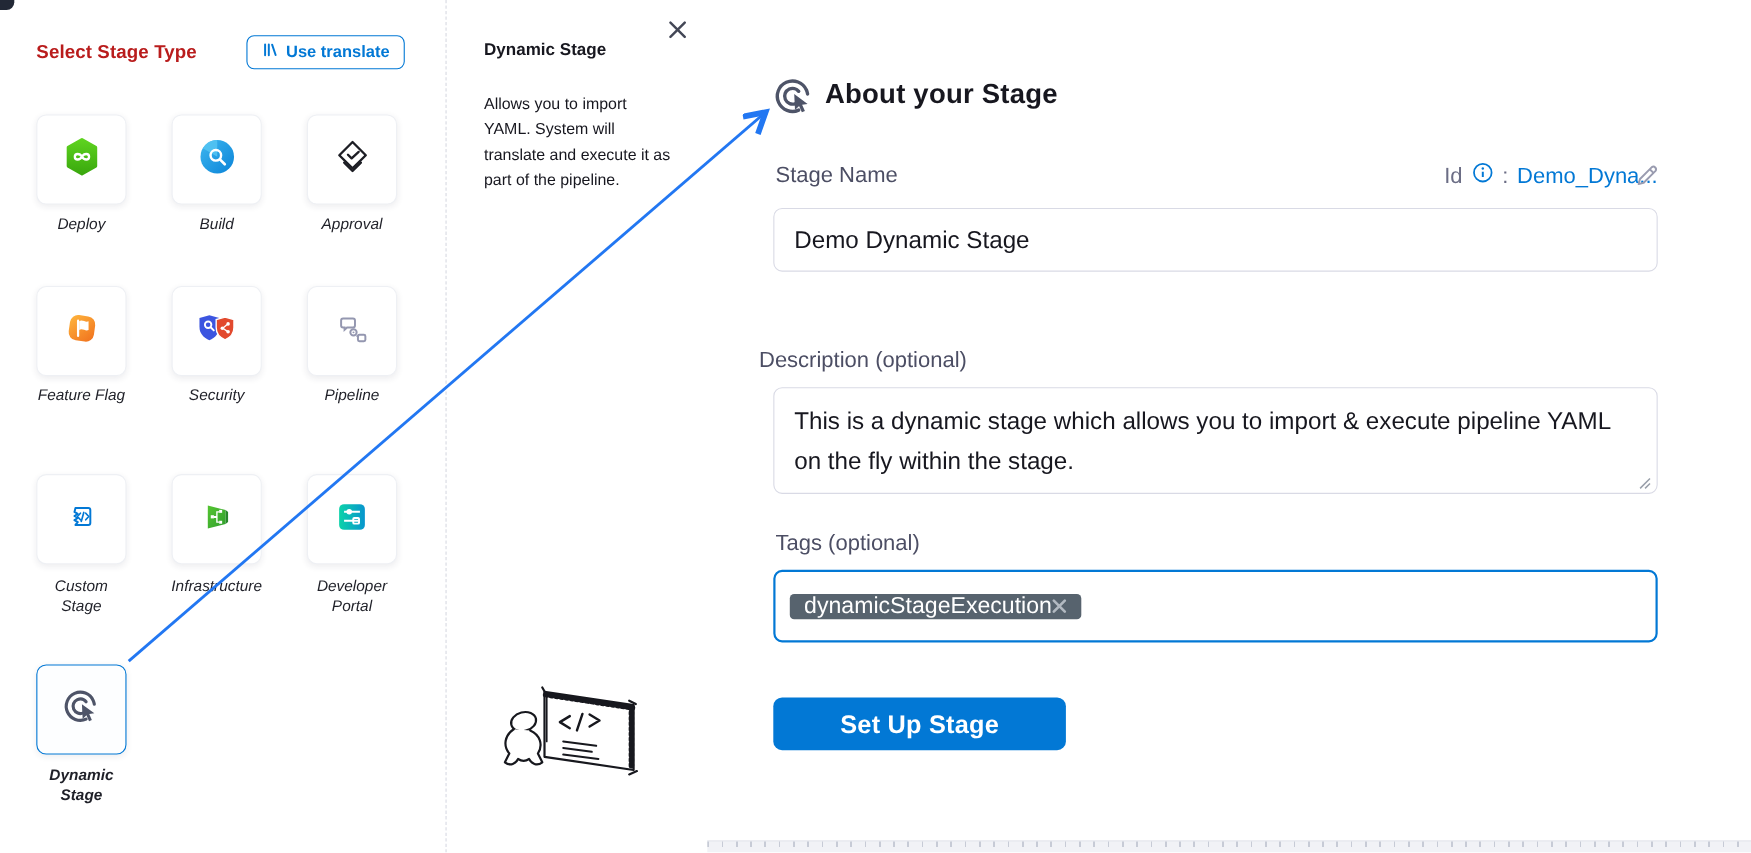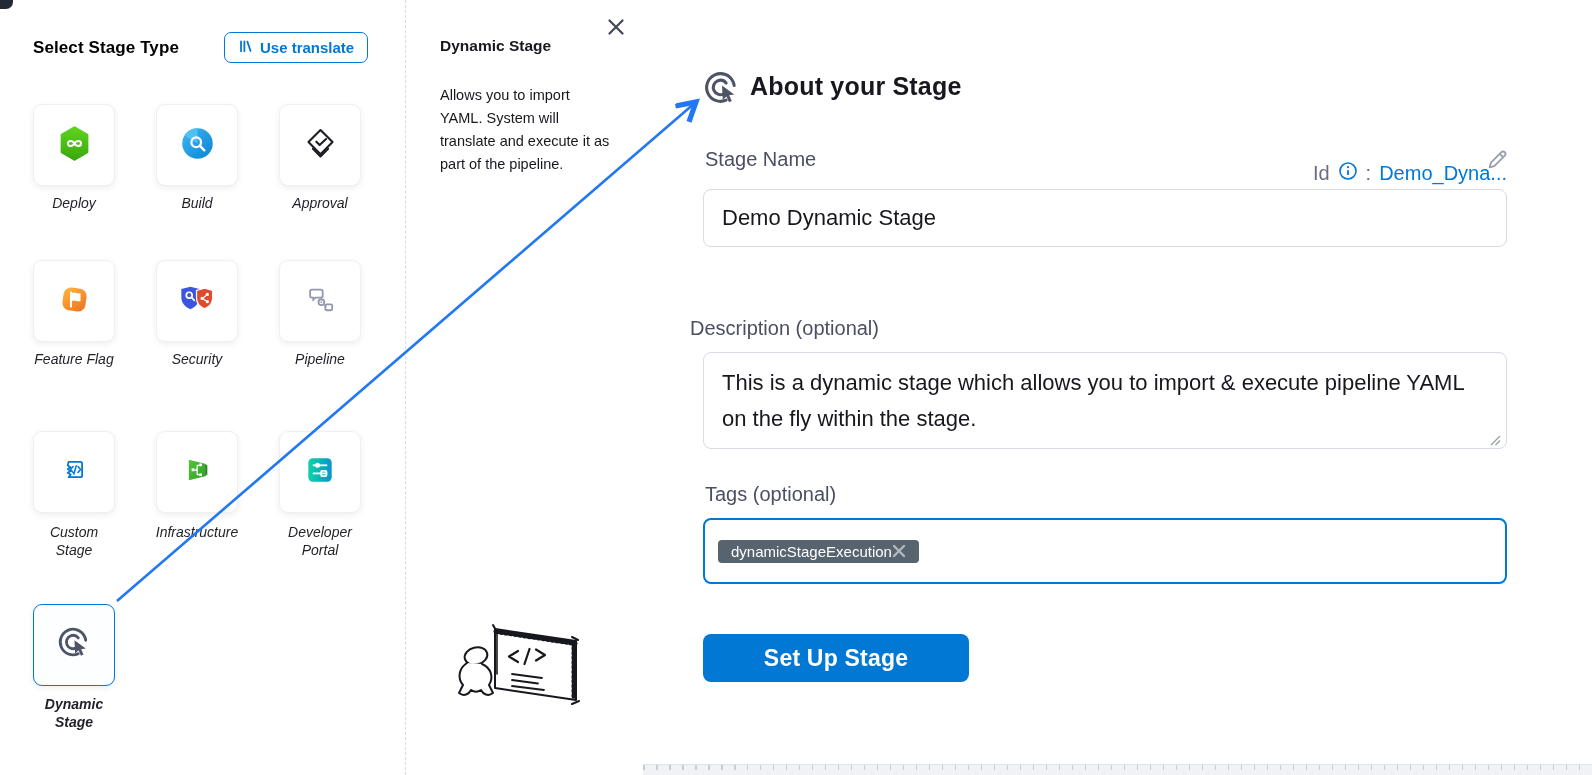--- a/index.html
+++ b/index.html
@@ -20,7 +20,7 @@
   .divider-dashed { left:405px; top:0; height:775px; width:0; border-left:1px dashed #d7d9e2; }
 
   
-  .left-title { left:33px; top:38px; font-size:17px; font-weight:bold; color:#000000; letter-spacing:.1px; }
+  .left-title { left:33px; top:38px; font-size:17px; font-weight:bold; color:#b91c1c; letter-spacing:.1px; }
   .use-template-btn {
     left:224px; top:32px; height:31px; padding:0 13px;
     display:flex; align-items:center; gap:7px;

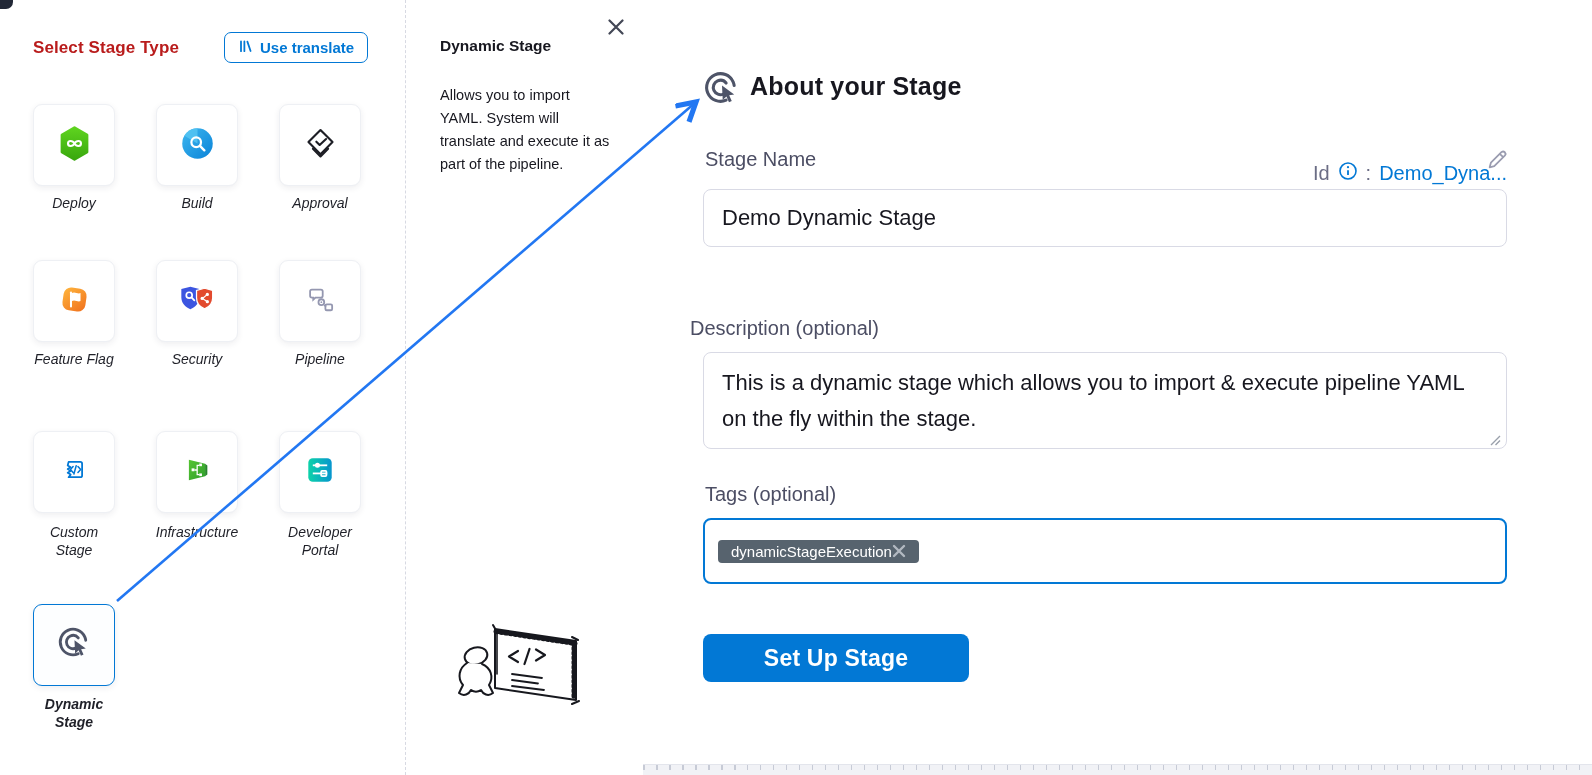--- a/index.html
+++ b/index.html
@@ -59,7 +59,7 @@
   .lbl-desc { left:690px; top:317px; }
   .lbl-tags { left:705px; top:483px; }
 
-  .id-row { top:161px; right:85px; left:auto; display:flex; align-items:center; gap:8px; font-size:20px; color:#6b6d85;justify-content:center; }
+  .id-row { top:147px; right:85px; left:auto; display:flex; align-items:center; gap:8px; font-size:20px; color:#6b6d85;justify-content:center; }
   .id-value { color:#0278d5; font-weight:500; cursor:pointer; }
   .edit-btn { left:1484px; top:148px; width:26px; height:26px; background:none; border:none; cursor:pointer; }
 

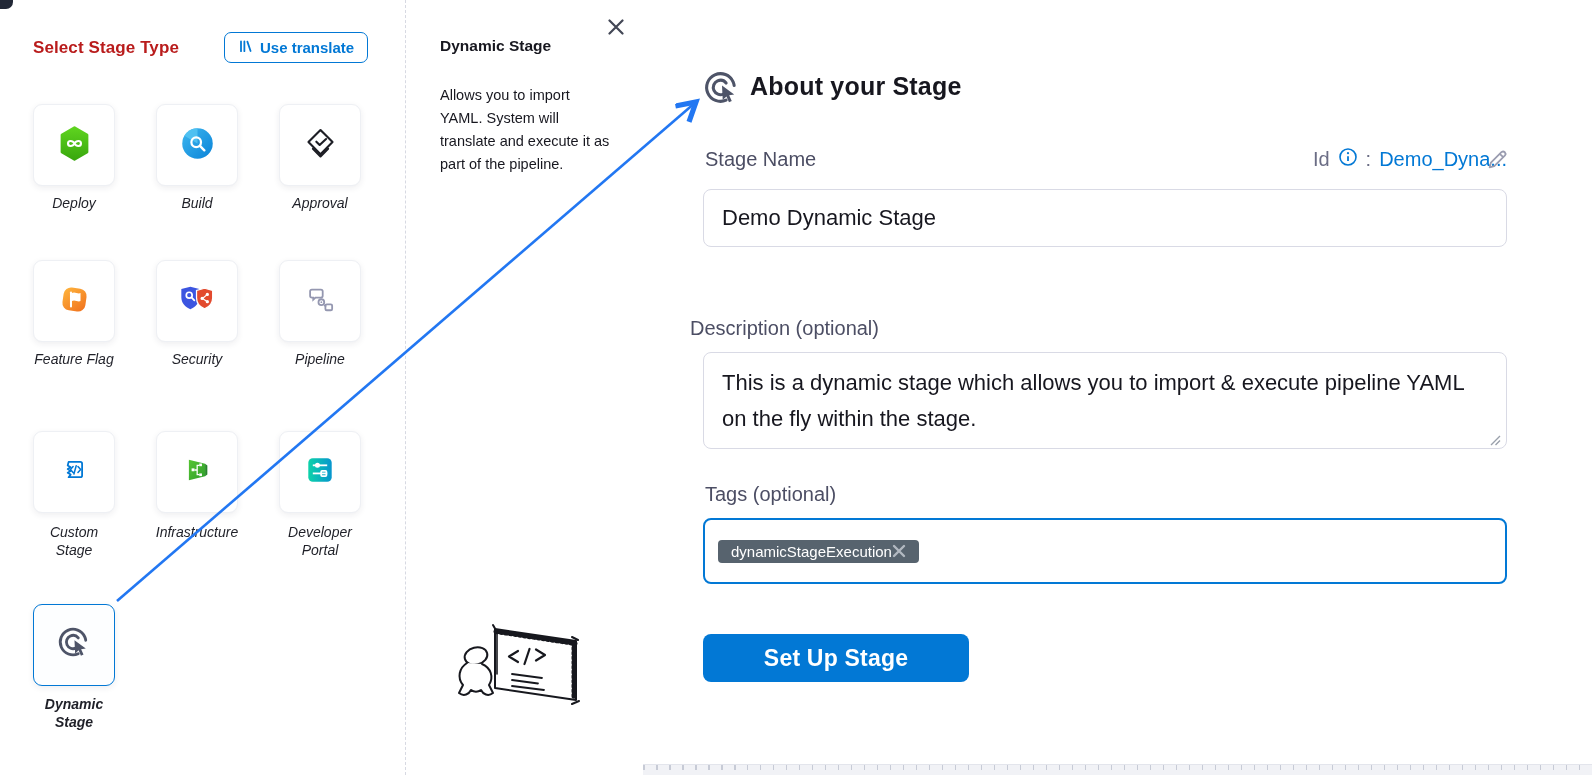--- a/index.html
+++ b/index.html
@@ -85,7 +85,7 @@
   .tag-chip {
     display:flex; align-items:center; 
     background:#57636e; border-radius:4px; height:23px; padding:0 13px;
-    color:#ffffff; font-size:15px;
+    color:#ffffff; font-size:21px;
   }
   .tag-chip .x { display:flex; cursor:pointer; }
 

